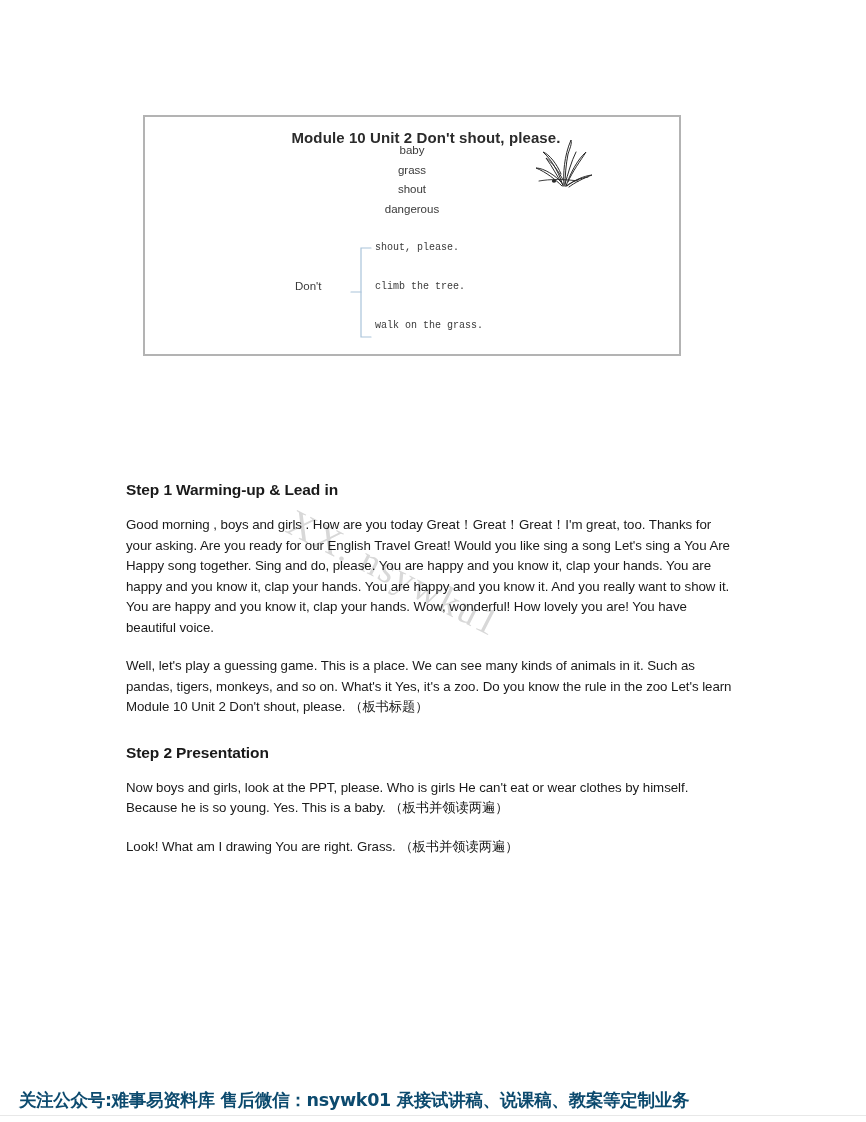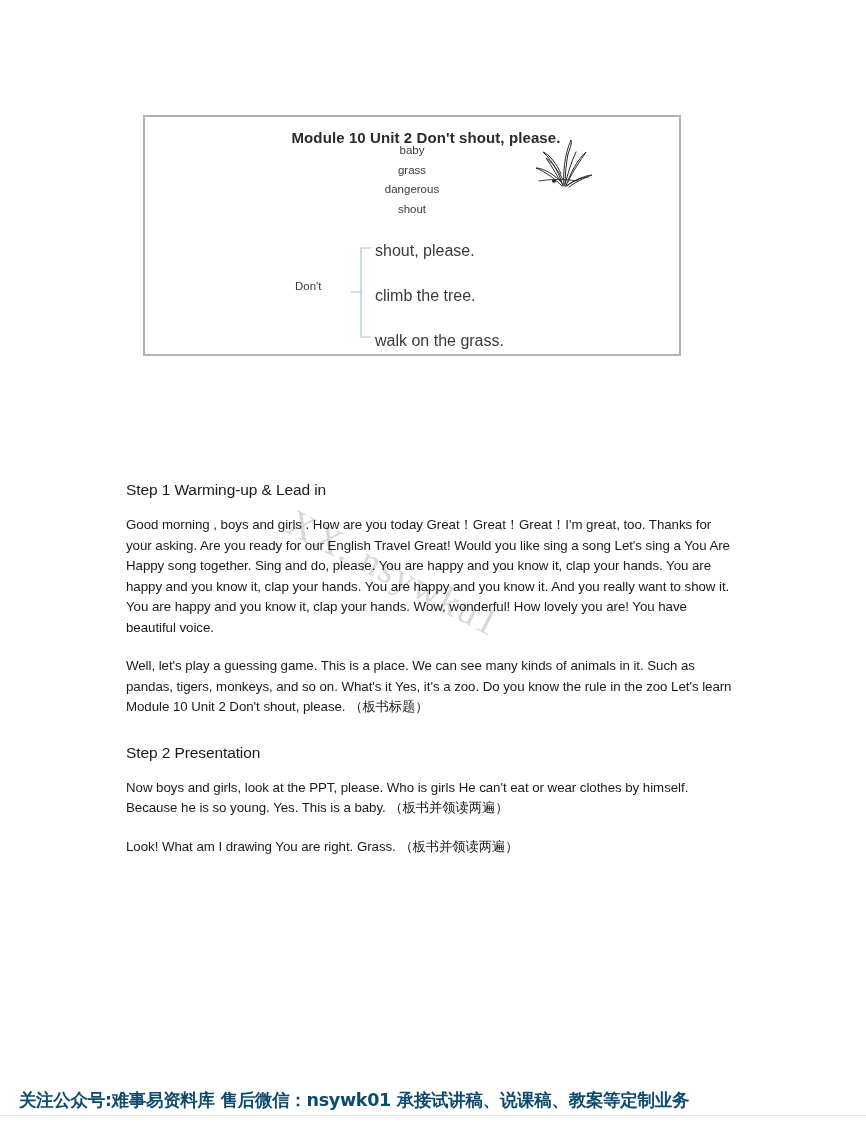--- a/index.html
+++ b/index.html
@@ -181,8 +181,8 @@
     <div class="word-list">
       <div class="word">baby</div>
       <div class="word">grass</div>
+      <div class="word">shout</div>
       <div class="word">dangerous</div>
-      <div class="word">shout</div>
     </div>
 
     <svg class="grass-art" viewBox="0 0 66 58">

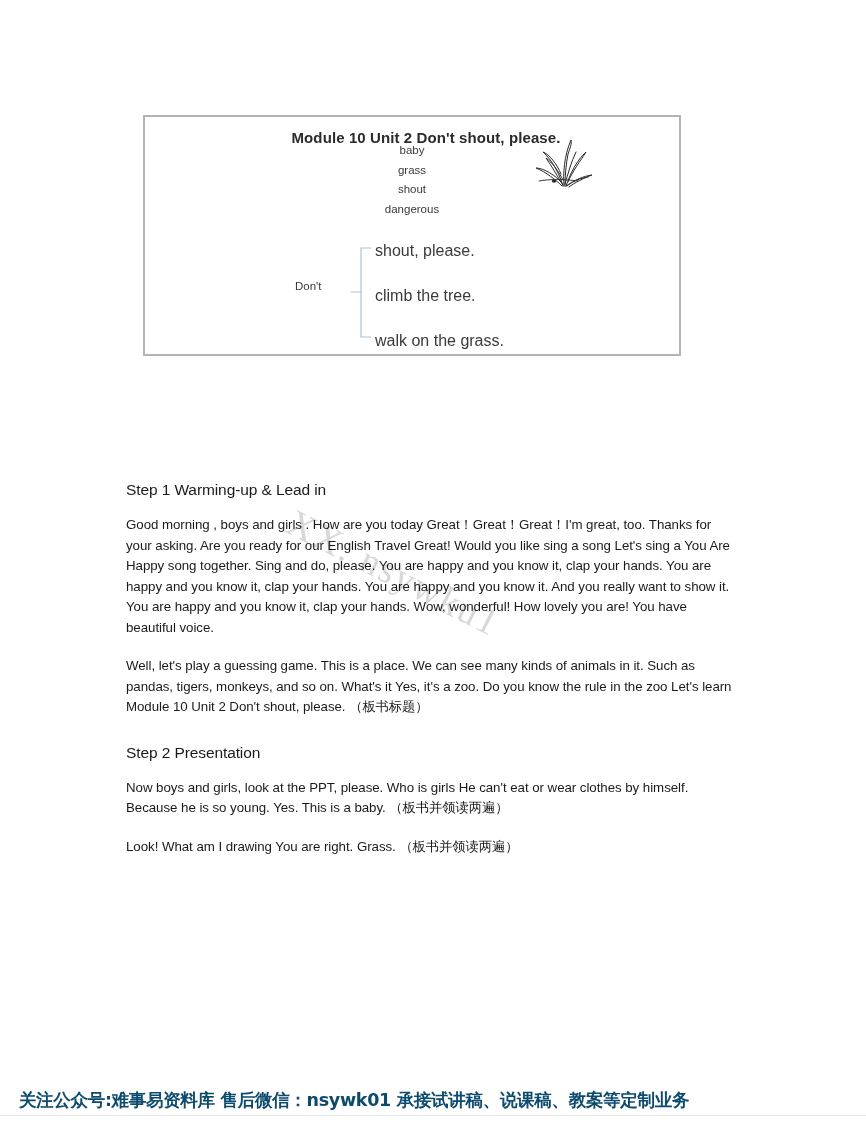--- a/index.html
+++ b/index.html
@@ -92,10 +92,11 @@
     top: -2px;
   }
   .brace-lines .line {
-    font-size: 16px;
+    font-size: 10px;
     color: #3a3a3a;
     line-height: 1;
     margin-bottom: 29px;
+    font-family: Liberation Mono, monospace;
   }
   .brace-lines .line:last-child { margin-bottom: 0; }
 

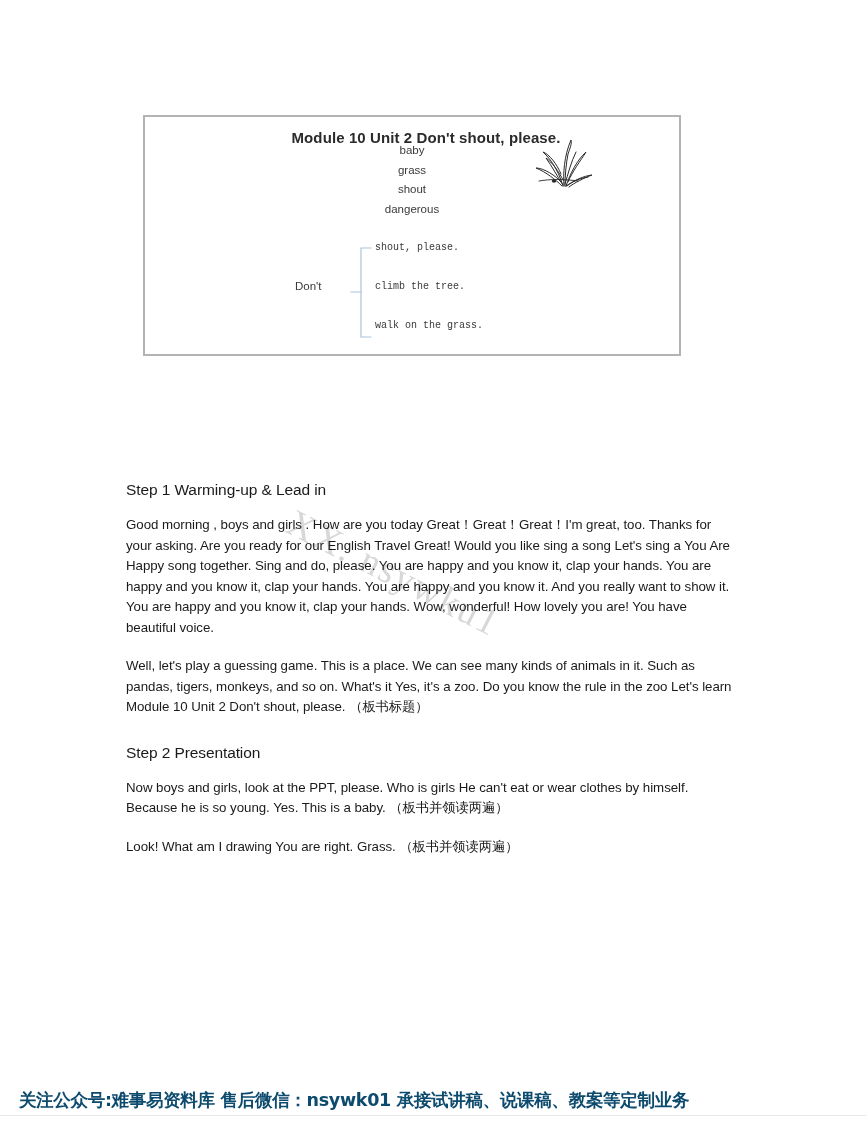--- a/index.html
+++ b/index.html
@@ -117,7 +117,7 @@
   }
   h2.doc-h2 {
     font-size: 15.5px;
-    font-weight: normal;
+    font-weight: bold;
     margin: 26px 0 16px 0;
     color: #1a1a1a;
     letter-spacing: -0.1px;

